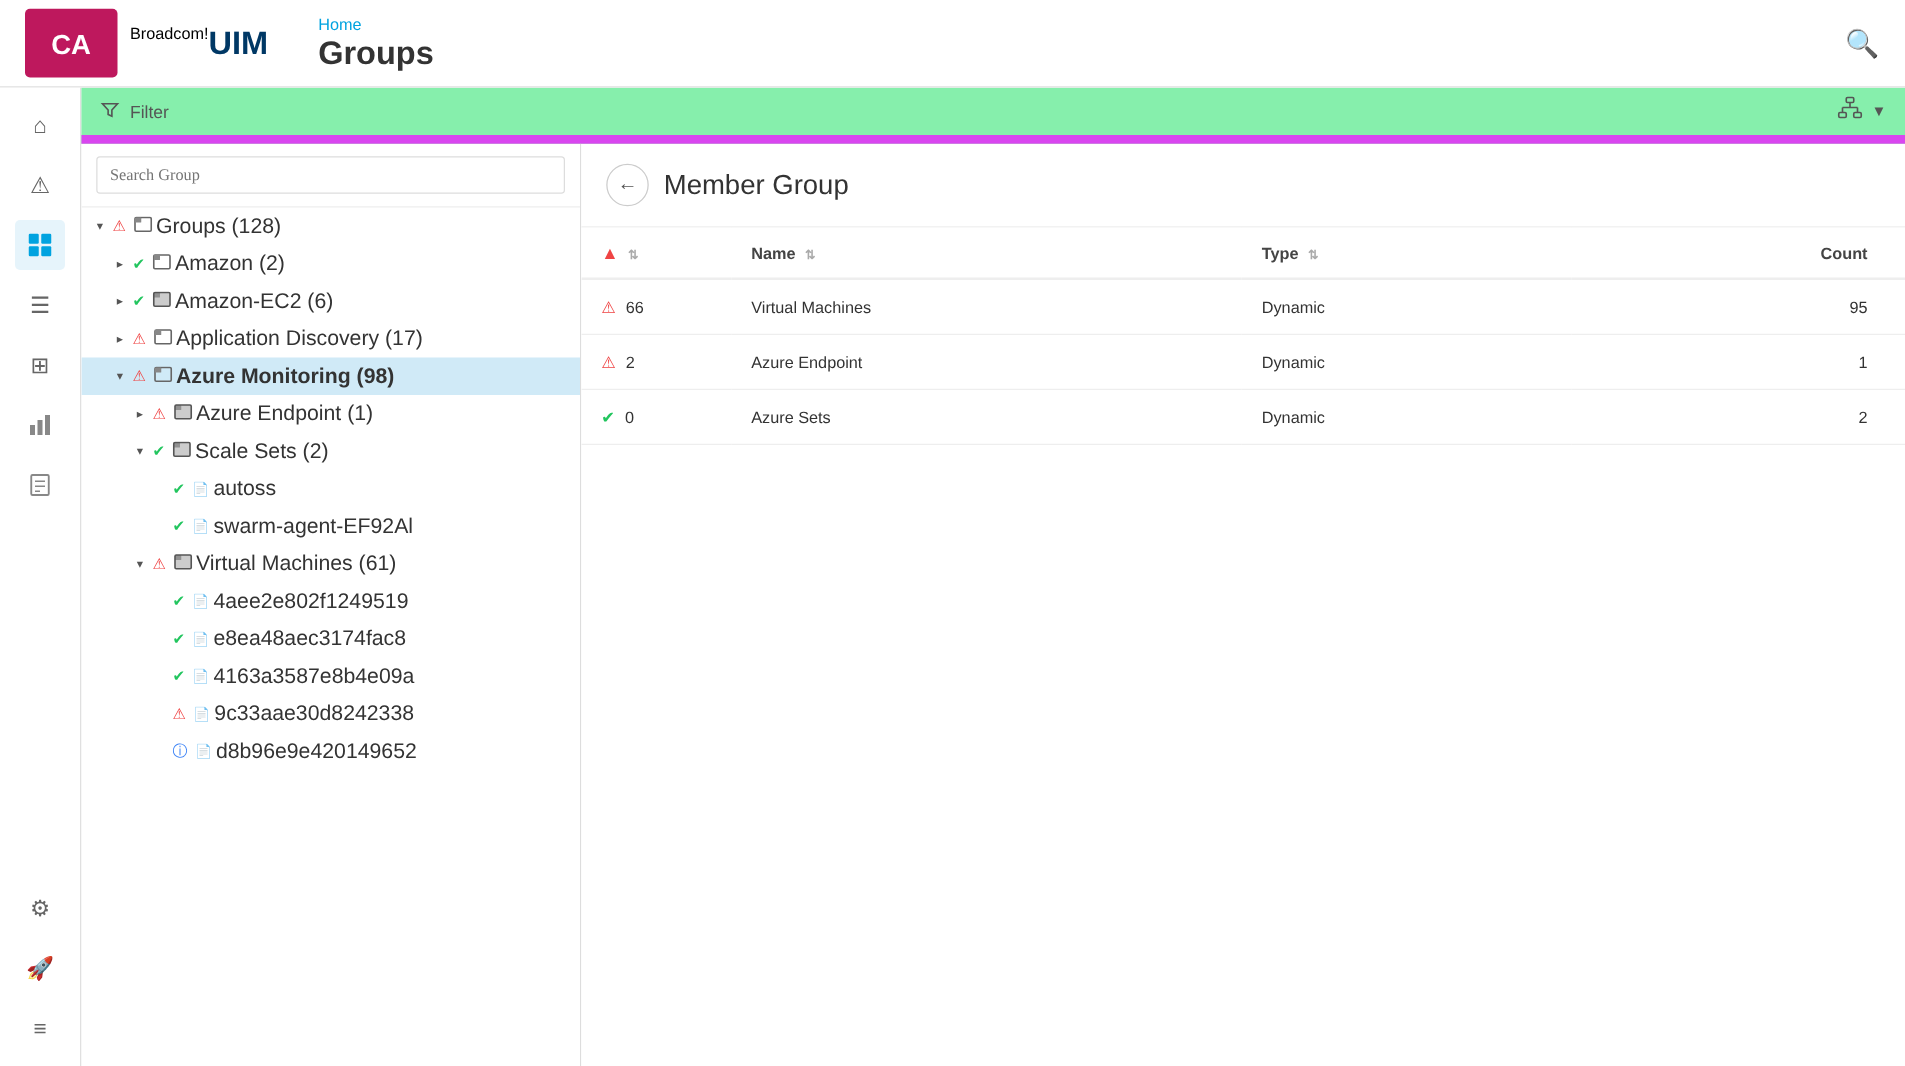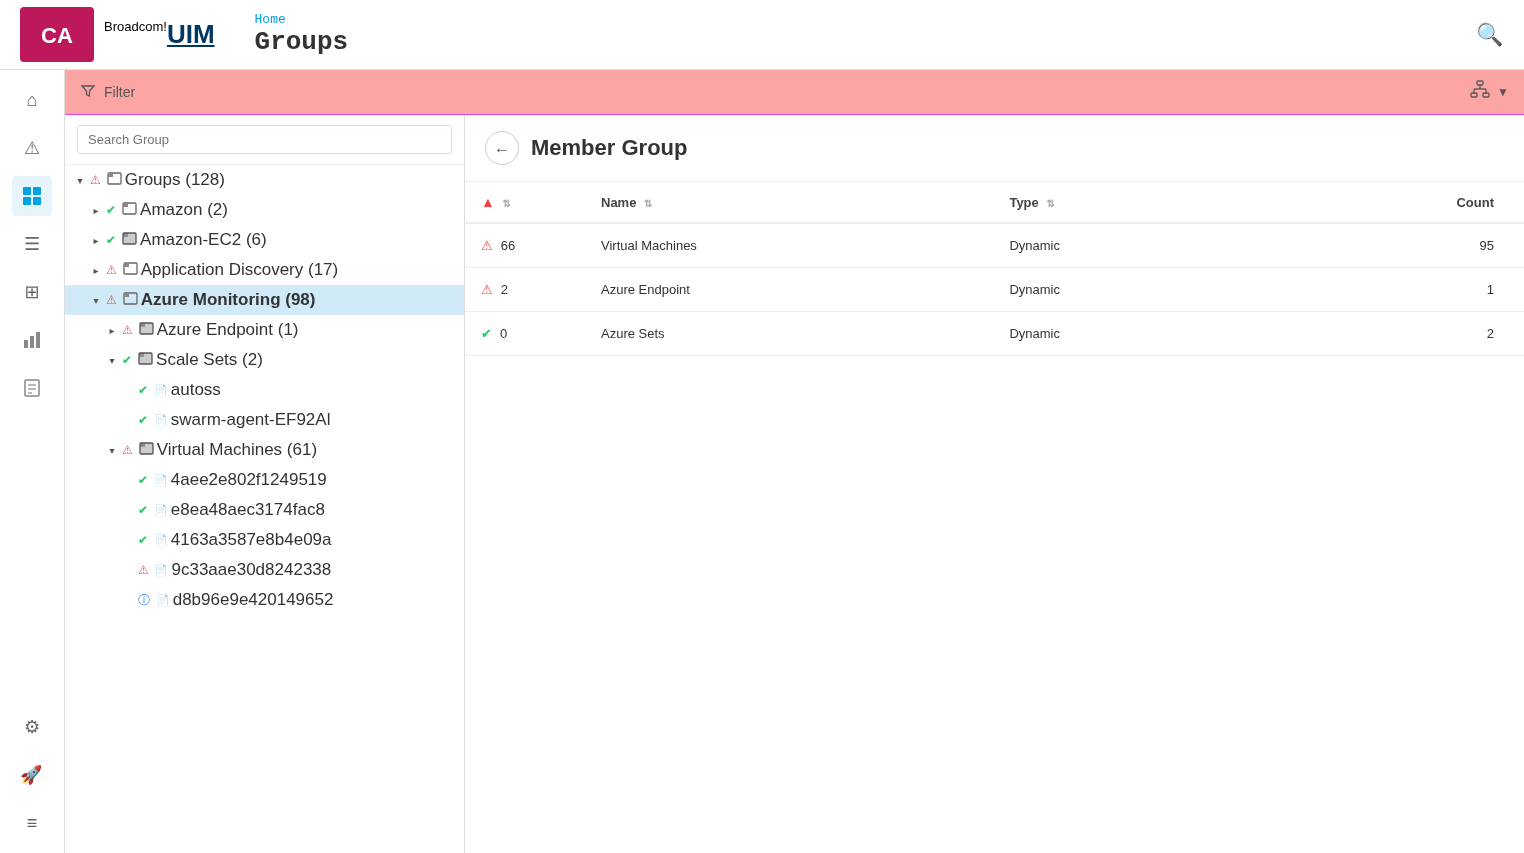--- a/index.html
+++ b/index.html
@@ -143,7 +143,7 @@
     </div>
     <div class="brand-text">
       <span>Broadcom!</span>
-      <span style="font-size:26px;font-weight:700;color:#003865;text-decoration:underline;">UIM</span>
+      <span style="font-size:26px;font-weight:700;color:#003865;">UIM</span>
     </div>
   </div>
   <div class="breadcrumb">

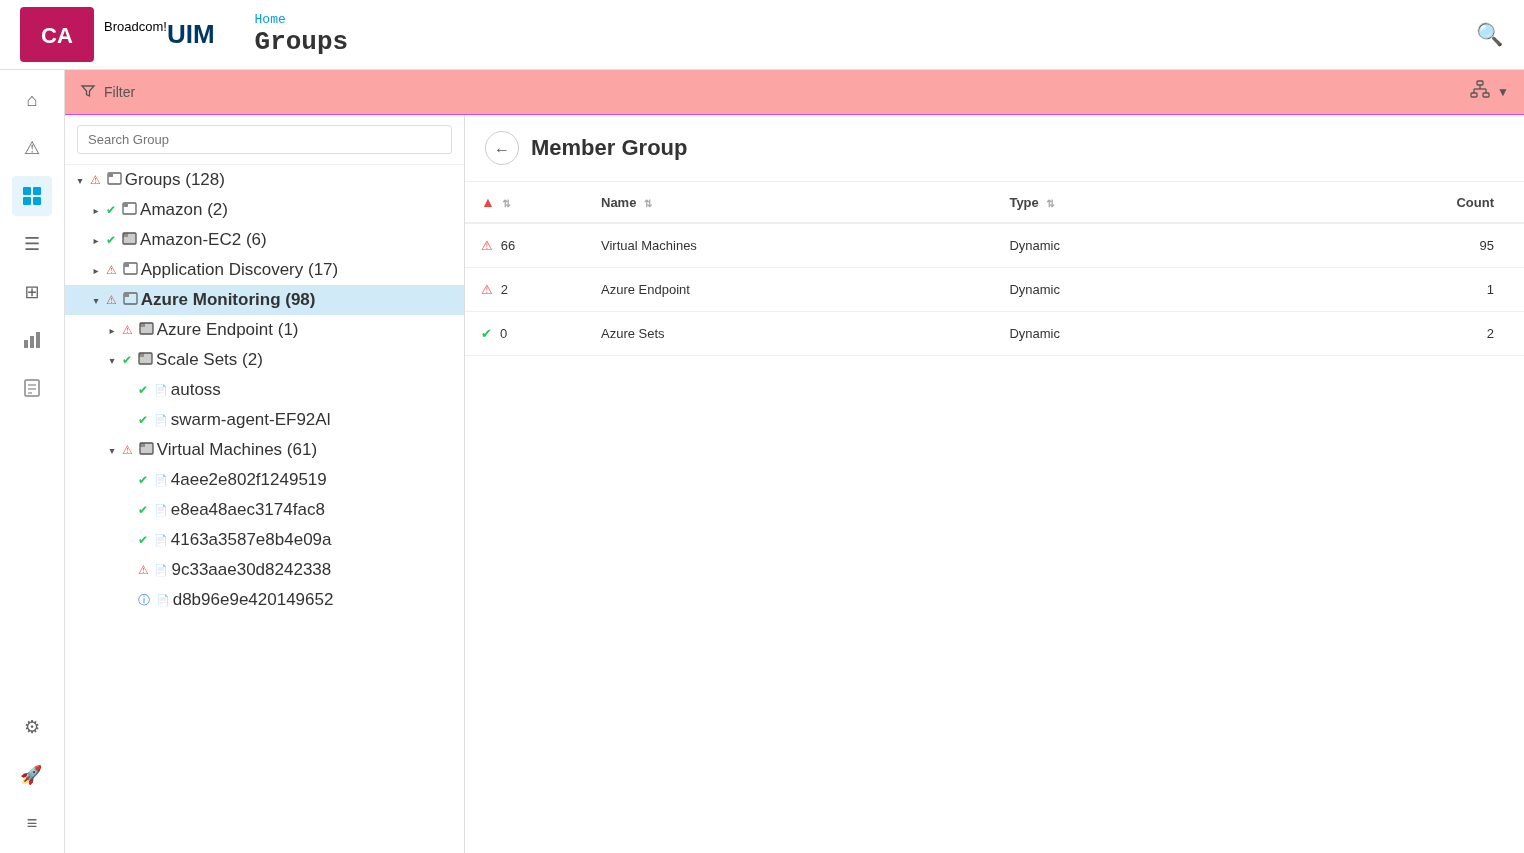--- a/index.html
+++ b/index.html
@@ -147,7 +147,7 @@
     </div>
   </div>
   <div class="breadcrumb">
-    <div style="display:flex;flex-direction:column;font-family:Liberation Mono, monospace;">
+    <div style="display:flex;flex-direction:column;">
       <a class="breadcrumb-home" style="font-size:13px;color:#00a3e0;text-decoration:none;">Home</a>
       <span class="breadcrumb-current">Groups</span>
     </div>

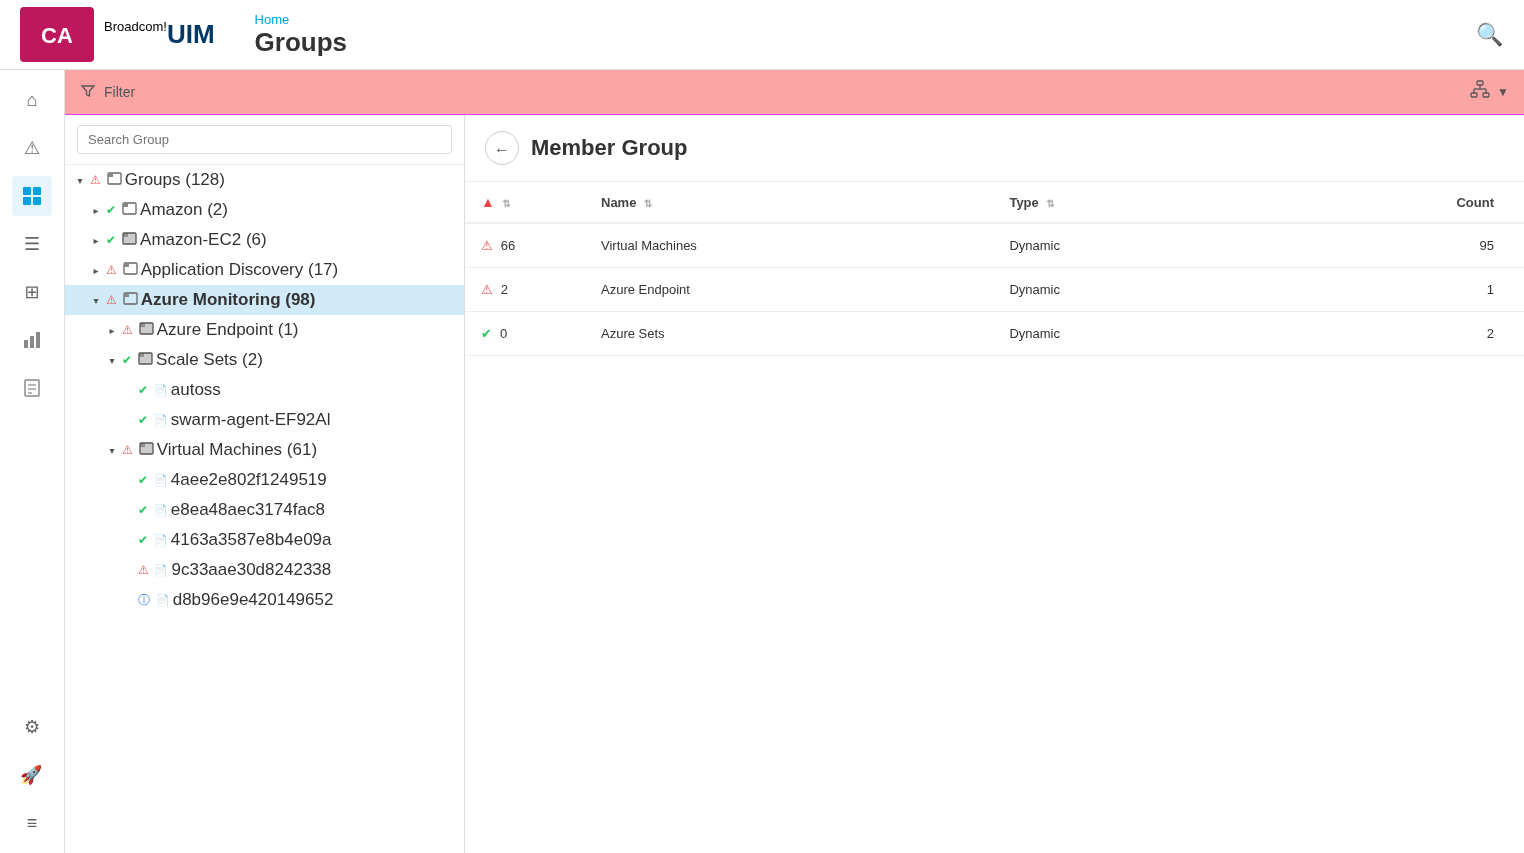--- a/index.html
+++ b/index.html
@@ -47,7 +47,7 @@
     
     .content-area { display: flex; flex-direction: column; flex: 1; overflow: hidden; }
     .filter-bar {
-      height: 45px; background: #fca5a5; border-bottom: 1px solid #d946ef;
+      height: 45px; background: #86efac; border-bottom: 7px solid #d946ef;
       display: flex; align-items: center; padding: 0 15px; gap: 8px; flex-shrink: 0;
     }
     .filter-icon { color: #555; font-size: 14px; }

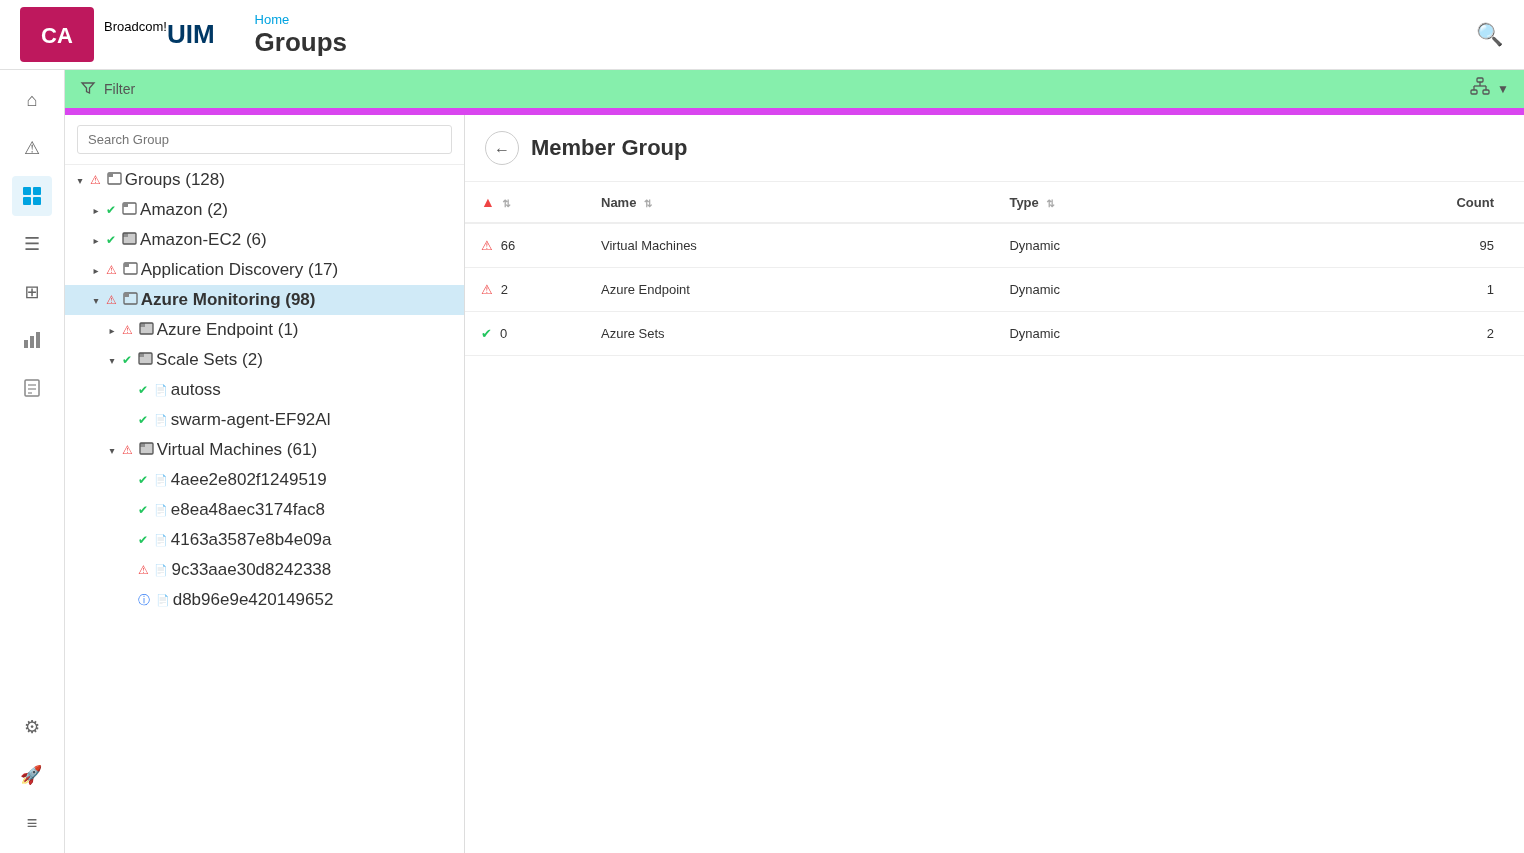--- a/index.html
+++ b/index.html
@@ -68,7 +68,7 @@
     }
     .tree-search input {
       width: 100%; border: 1px solid #ddd; border-radius: 3px; padding: 6px 10px;
-      font-size: 13px; color: #ef4444; outline: none;
+      font-size: 13px; color: #ef4444; outline: none; font-family: Liberation Serif, serif;
     }
     .tree-scroll { flex: 1; overflow-y: auto; position: relative; }
 

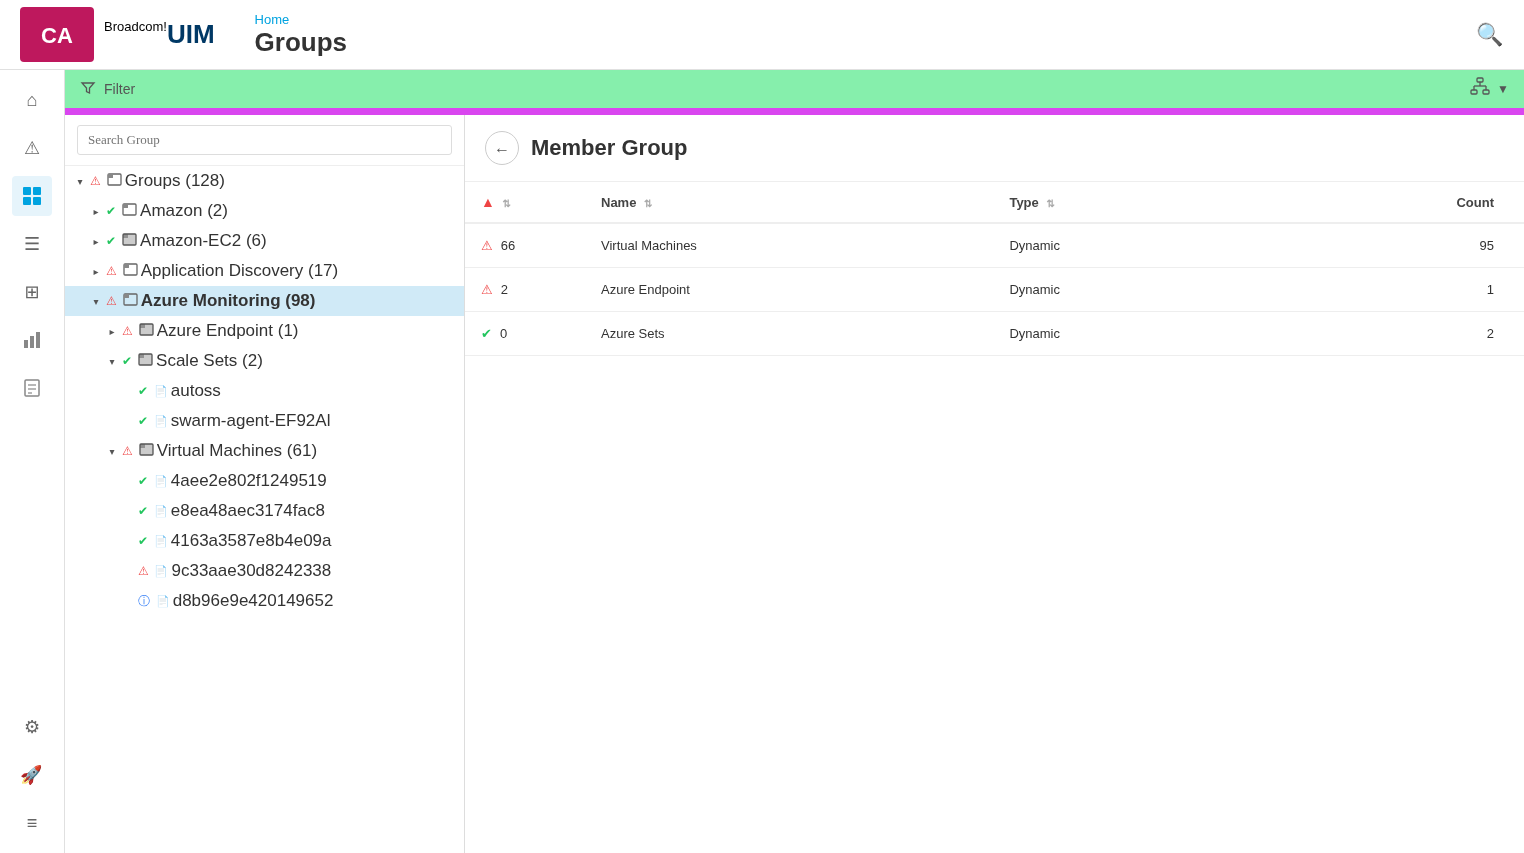--- a/index.html
+++ b/index.html
@@ -110,7 +110,7 @@
       display: flex; align-items: center; justify-content: center;
       cursor: pointer; color: #555; font-size: 16px; background: #fff;
     }
-    .detail-title { font-size: 22px; font-weight: 700; color: #333; }
+    .detail-title { font-size: 22px; font-weight: 400; color: #333; }
 
     
     .detail-table { flex: 1; overflow-y: auto; }

